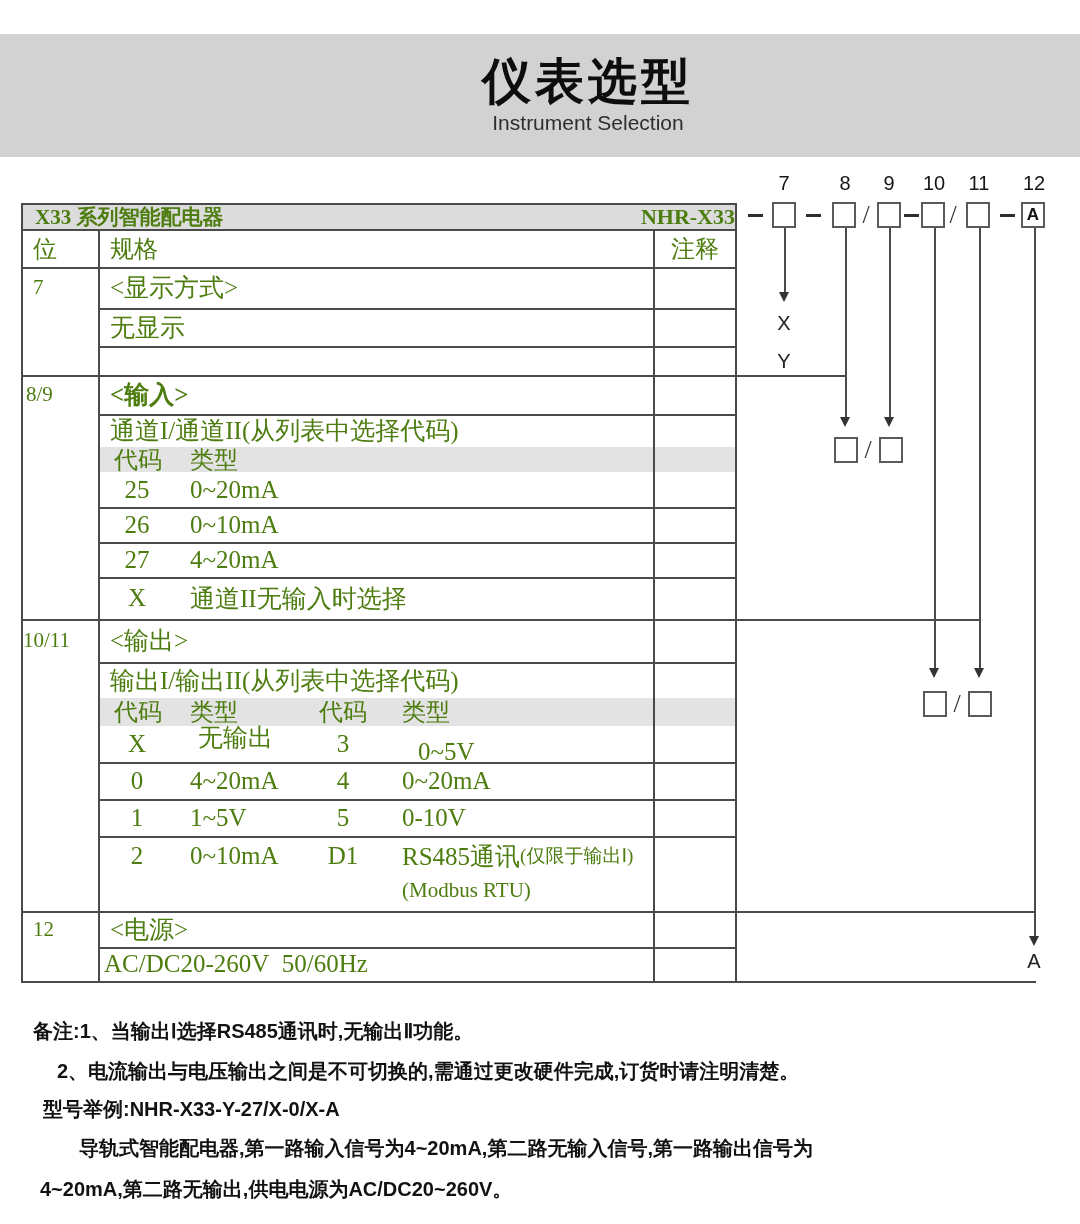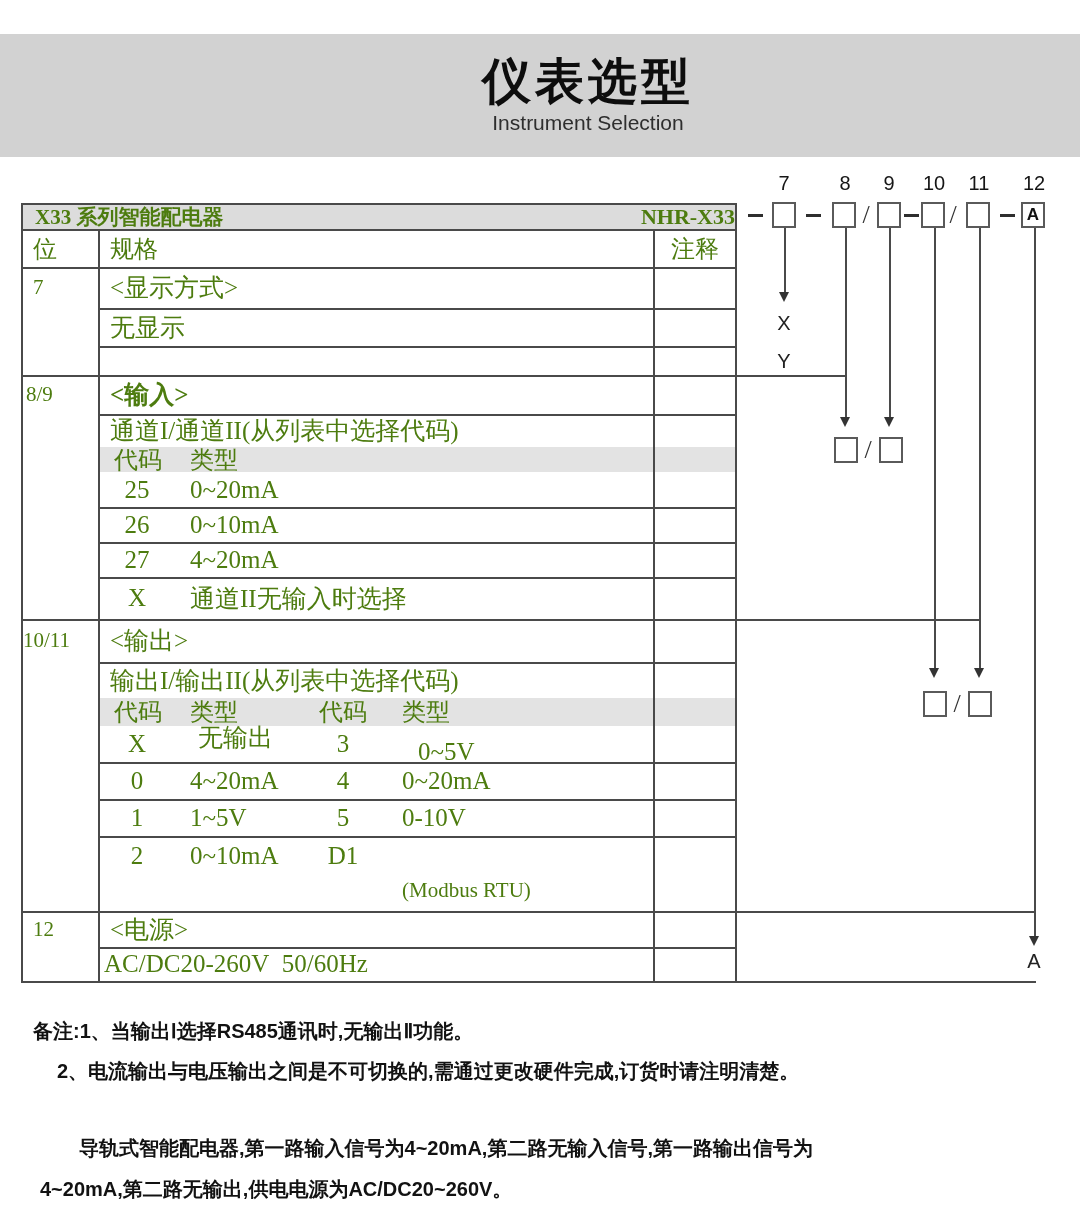--- a/index.html
+++ b/index.html
@@ -125,6 +125,10 @@
   <div class="cell c" style="left:106px;top:838px;width:62px;height:36px;">2</div>
   <div class="cell" style="left:190px;top:838px;width:120px;height:36px;">0~10mA</div>
   <div class="cell c" style="left:313px;top:838px;width:60px;height:36px;">D1</div>
+  <div class="cell" style="left:402px;top:838px;width:334px;height:36px;">
+    <span>RS485通讯</span>
+      <span class="fs19">(仅限于输出Ⅰ)</span>
+  </div>
   <div class="cell fs21" style="left:402px;top:874px;width:334px;height:32px;">(Modbus RTU)</div>
 
   <div class="cell fs21" style="left:33px;top:911px;width:50px;height:36px;">12</div>

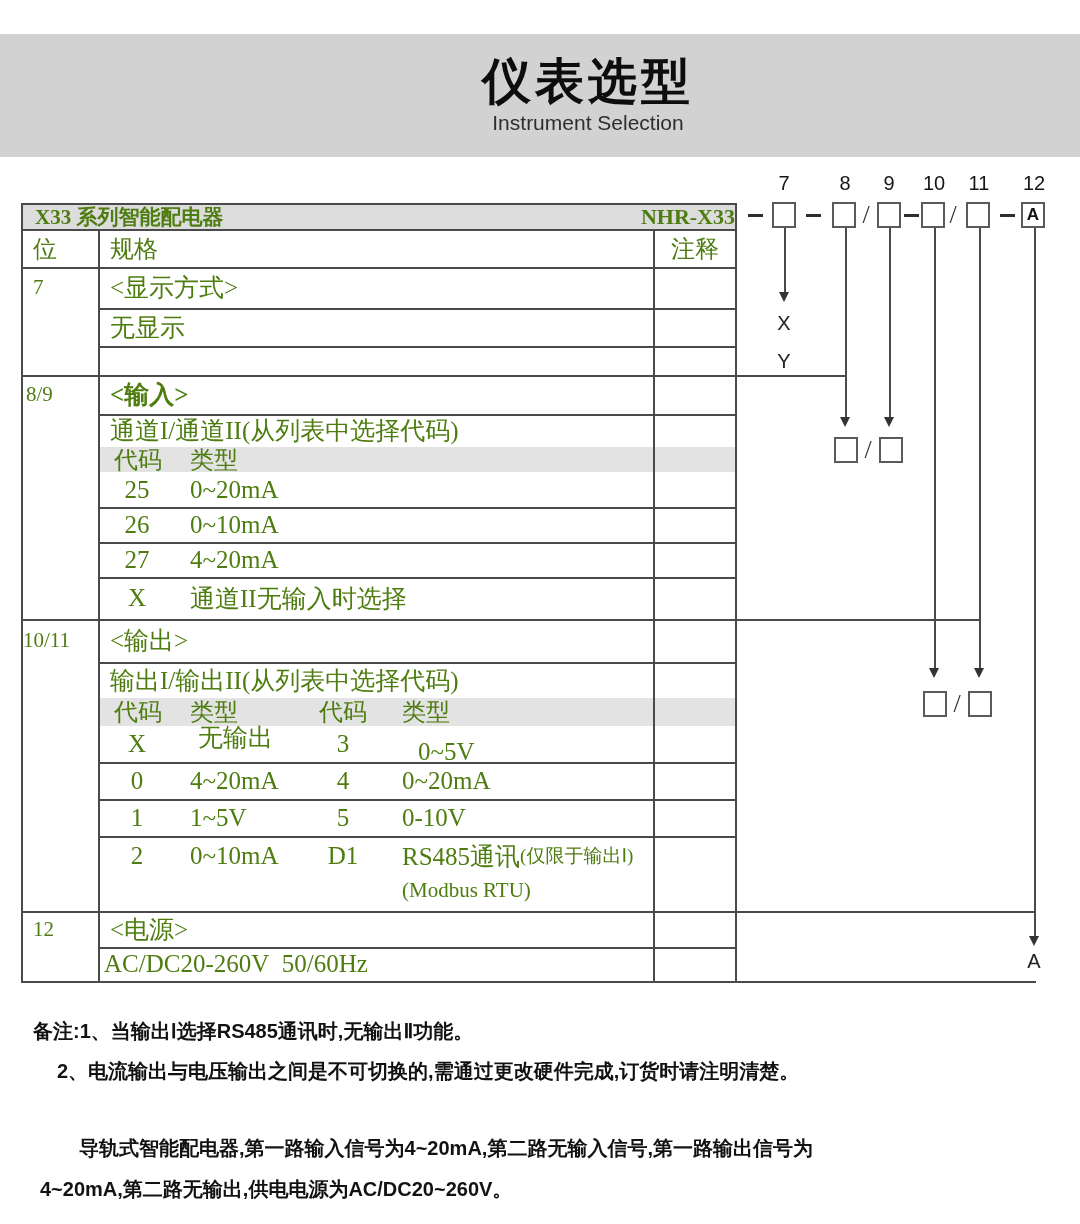--- a/index.html
+++ b/index.html
@@ -181,6 +181,7 @@
 
   <div class="note" style="left:33px;top:1018px;">备注:1、当输出Ⅰ选择RS485通讯时,无输出Ⅱ功能。</div>
   <div class="note" style="left:57px;top:1058px;">2、电流输出与电压输出之间是不可切换的,需通过更改硬件完成,订货时请注明清楚。</div>
+  <div class="note" style="left:43px;top:1096px;">型号举例:NHR-X33-Y-27/X-0/X-A</div>
   <div class="note" style="left:40px;top:1135px;margin-left:39px;">导轨式智能配电器,第一路输入信号为4~20mA,第二路无输入信号,第一路输出信号为</div>
   <div class="note" style="left:40px;top:1176px;">4~20mA,第二路无输出,供电电源为AC/DC20~260V。</div>
 

